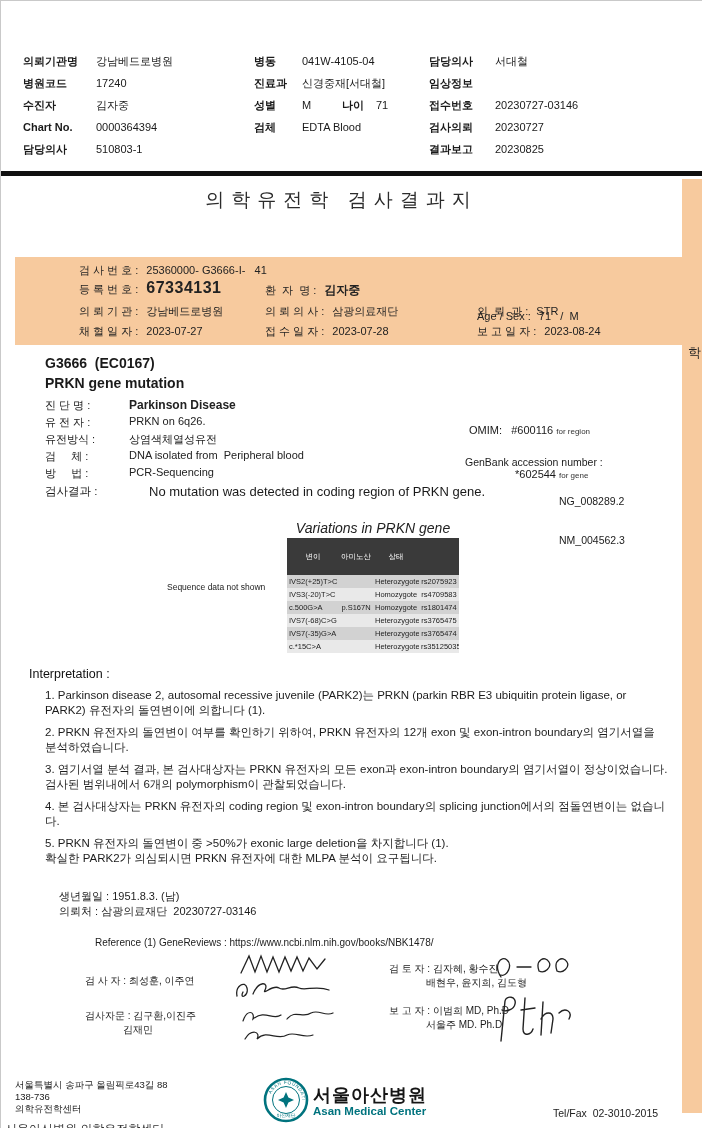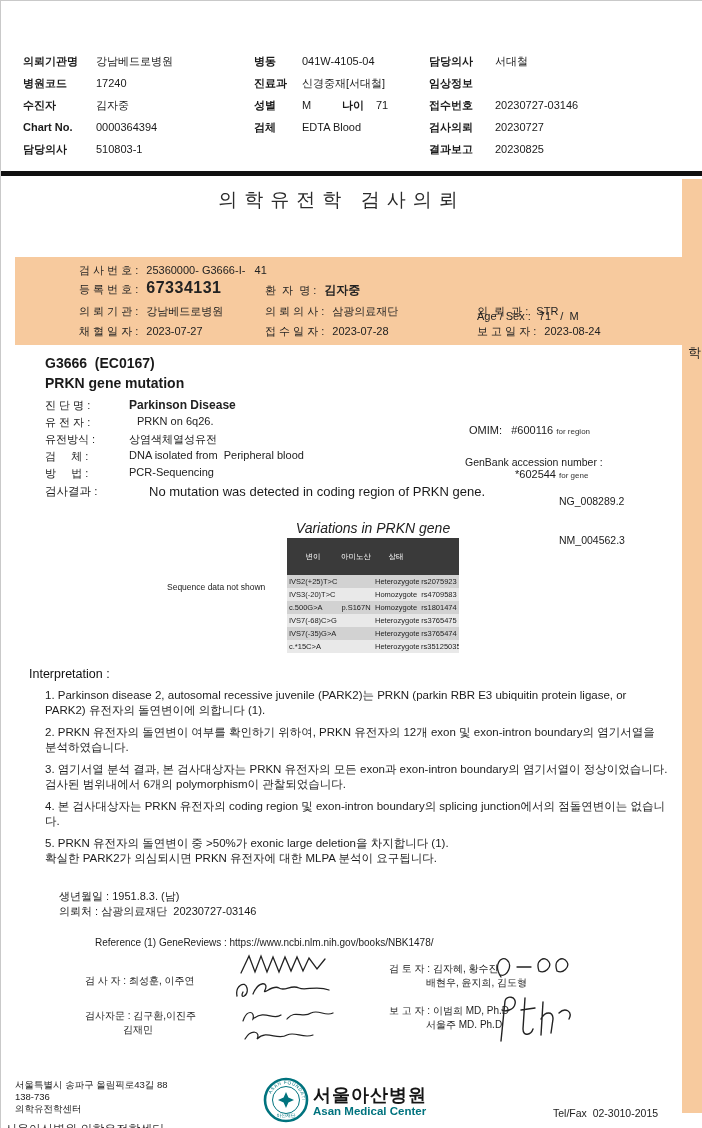--- a/index.html
+++ b/index.html
@@ -112,7 +112,7 @@
   <div class="strip"></div>
   <div class="vtext">의학유전학</div>
 
-  <div class="doc-title">의학유전학 검사의뢰</div>
+  <div class="doc-title">의학유전학 검사결과지</div>
 
   <div class="band">
     <div class="bkv" style="left:64px;top:6px;"><span>검 사 번 호 :</span><span>25360000- G3666-I-   41</span></div>

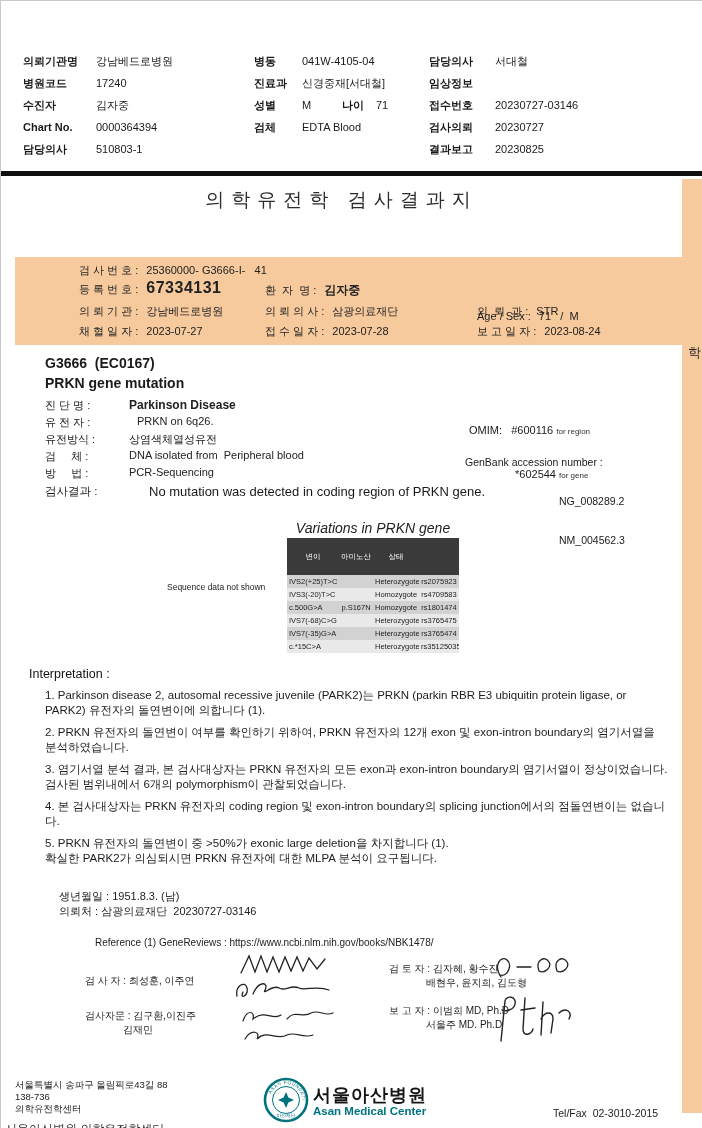--- a/index.html
+++ b/index.html
@@ -131,7 +131,7 @@
   <div class="h1" style="left:44px;top:374px;">PRKN gene mutation</div>
 
   <div class="fld" style="left:44px;top:397px;"><span class="fl">진 단 명 :</span><span class="fv bold12">Parkinson Disease</span></div>
-  <div class="fld" style="left:44px;top:414px;gap:8px;"><span class="fl">유 전 자 :</span><span class="fv">PRKN on 6q26.</span></div>
+  <div class="fld" style="left:44px;top:414px;"><span class="fl">유 전 자 :</span><span class="fv">PRKN on 6q26.</span></div>
   <div class="fld" style="left:44px;top:431px;"><span class="fl">유전방식 :</span><span class="fv">상염색체열성유전</span></div>
   <div class="fld" style="left:44px;top:448px;"><span class="fl">검     체 :</span><span class="fv">DNA isolated from  Peripheral blood</span></div>
   <div class="fld" style="left:44px;top:465px;"><span class="fl">방     법 :</span><span class="fv">PCR-Sequencing</span></div>

